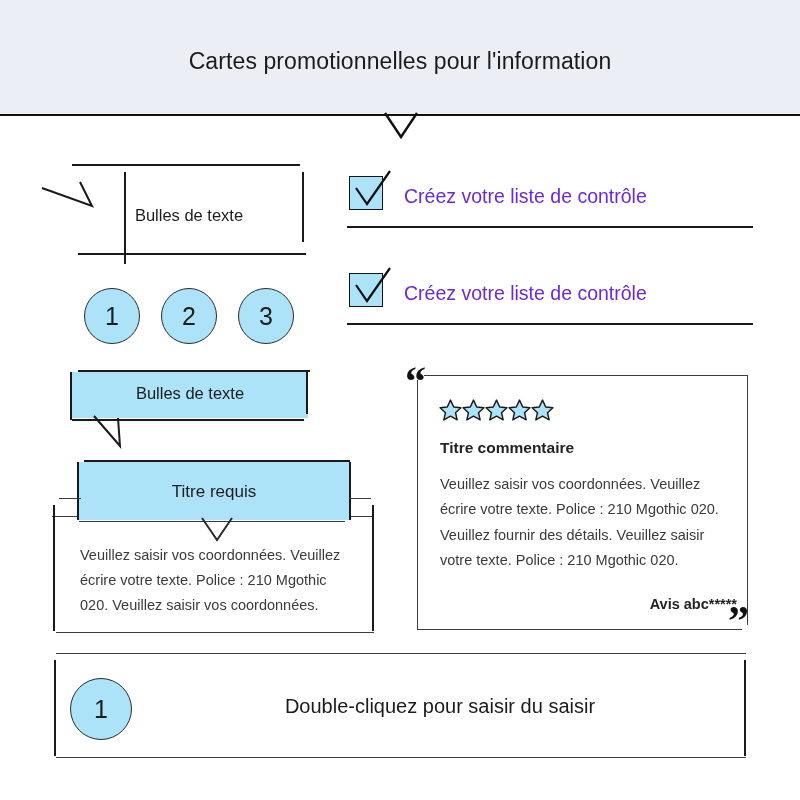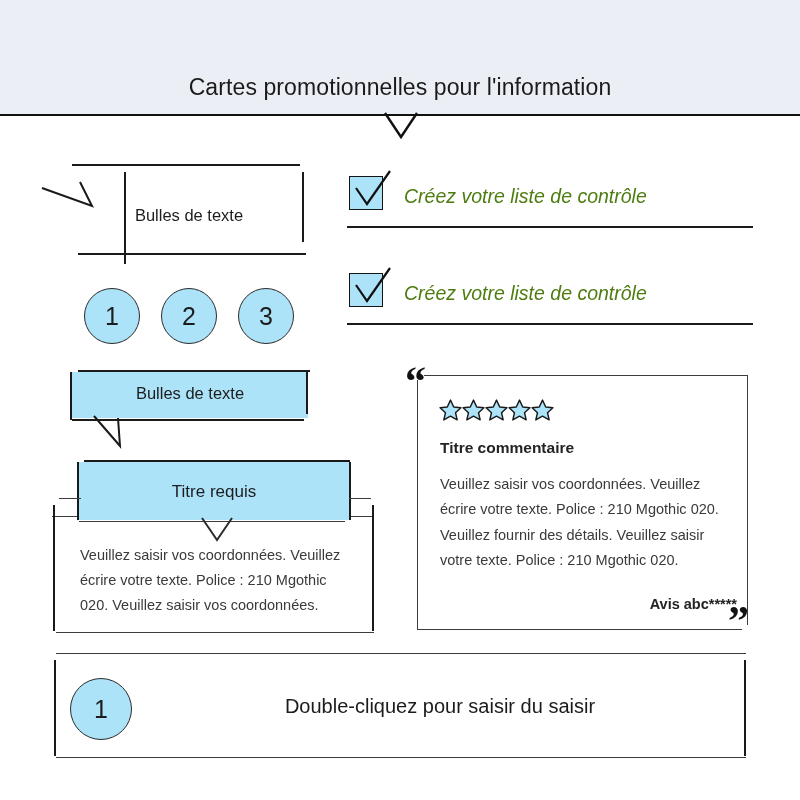--- a/index.html
+++ b/index.html
@@ -35,7 +35,6 @@
     letter-spacing: .1px;
     color: #1b1b1b;
     white-space: nowrap;
-    margin-top: 26px;
   }
   #header-rule {
     left: 0; top: 114px;

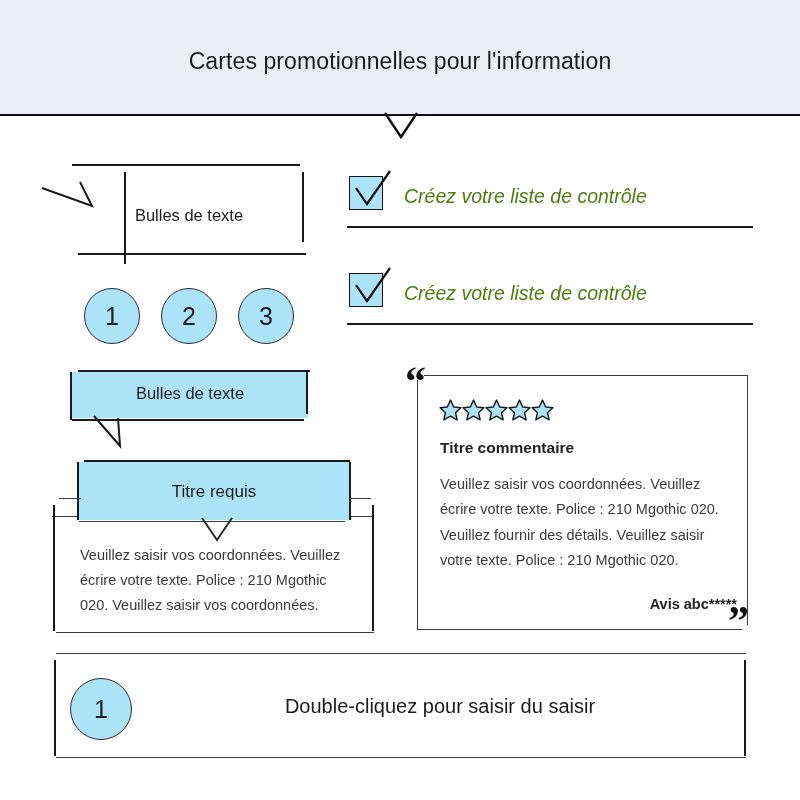--- a/index.html
+++ b/index.html
@@ -90,9 +90,8 @@
   .check-mark { overflow: visible; }
   .check-label {
     font-size: 19.5px;
-    color: #4d7c0f;
+    color: #6d28d9;
     white-space: nowrap;
-    font-style: italic;
   }
   #check1-box   { left: 349px; top: 176px; }
   #check1-mark  { left: 349px; top: 169px; }

